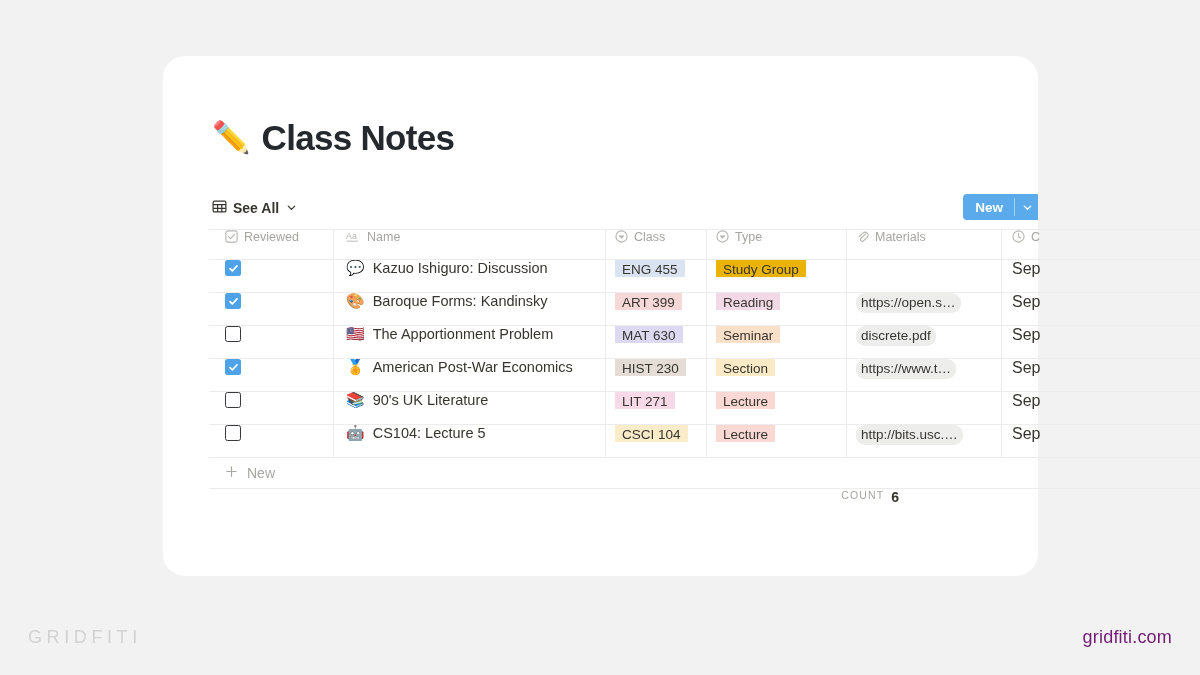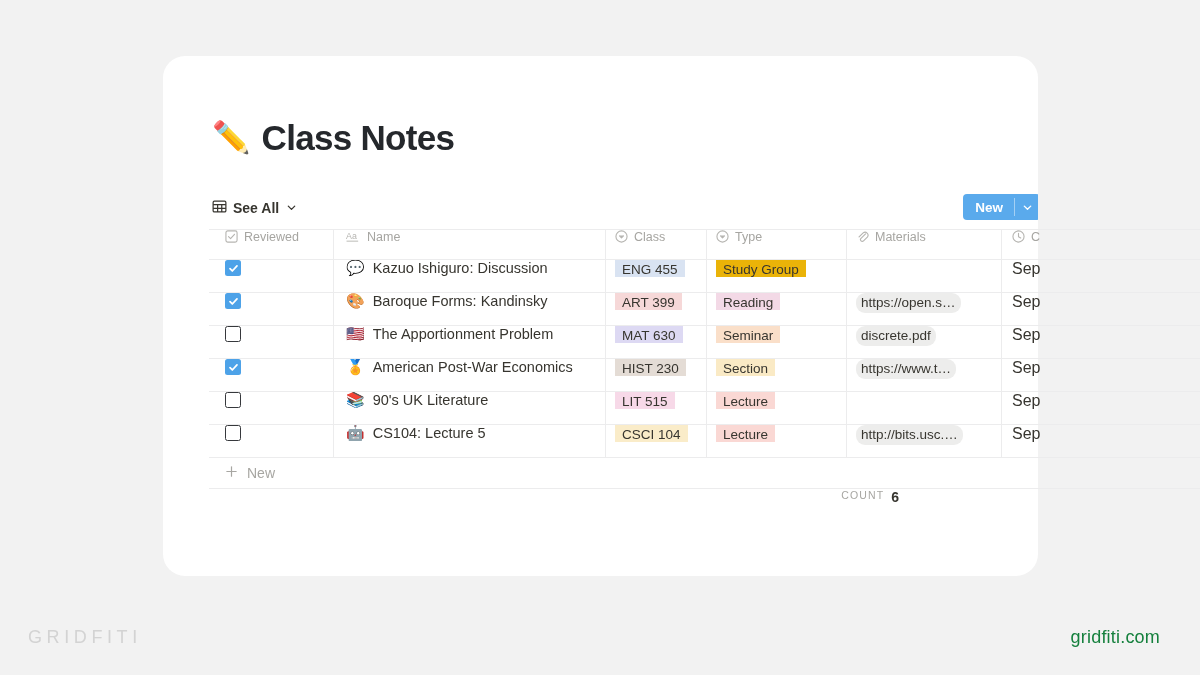--- a/index.html
+++ b/index.html
@@ -478,7 +478,7 @@
           <span class="row-title">90's UK Literature</span>
         </div>
         <div class="tcell c-class">
-          <span class="tag" style="background:#f7d9e8">LIT 515</span>
+          <span class="tag" style="background:#f7d9e8">LIT 271</span>
         </div>
         <div class="tcell c-type">
           <span class="tag" style="background:#fad8d4">Lecture</span>

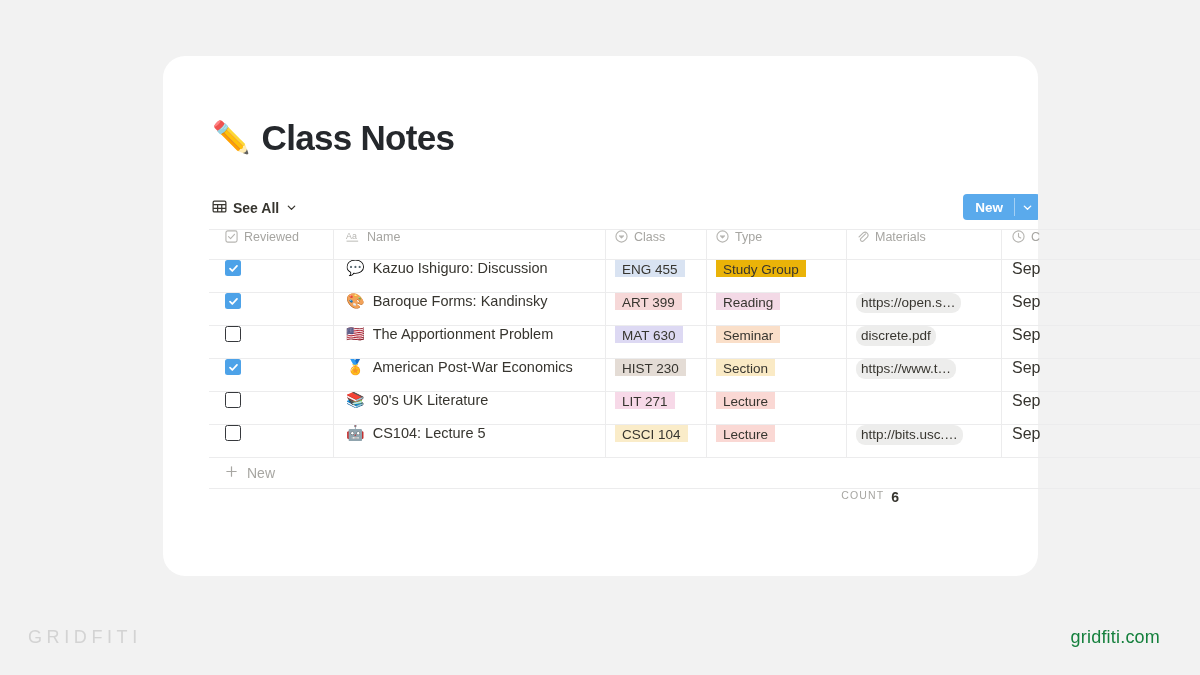--- a/index.html
+++ b/index.html
@@ -264,10 +264,10 @@
   }
   .wm-right {
     position: absolute;
-    right: 40px;
+    right: 28px;
     top: 627px;
     font-size: 18px;
-    color: #15803d;
+    color: #701a75;
     letter-spacing: 0.2px;
   }
 </style>

